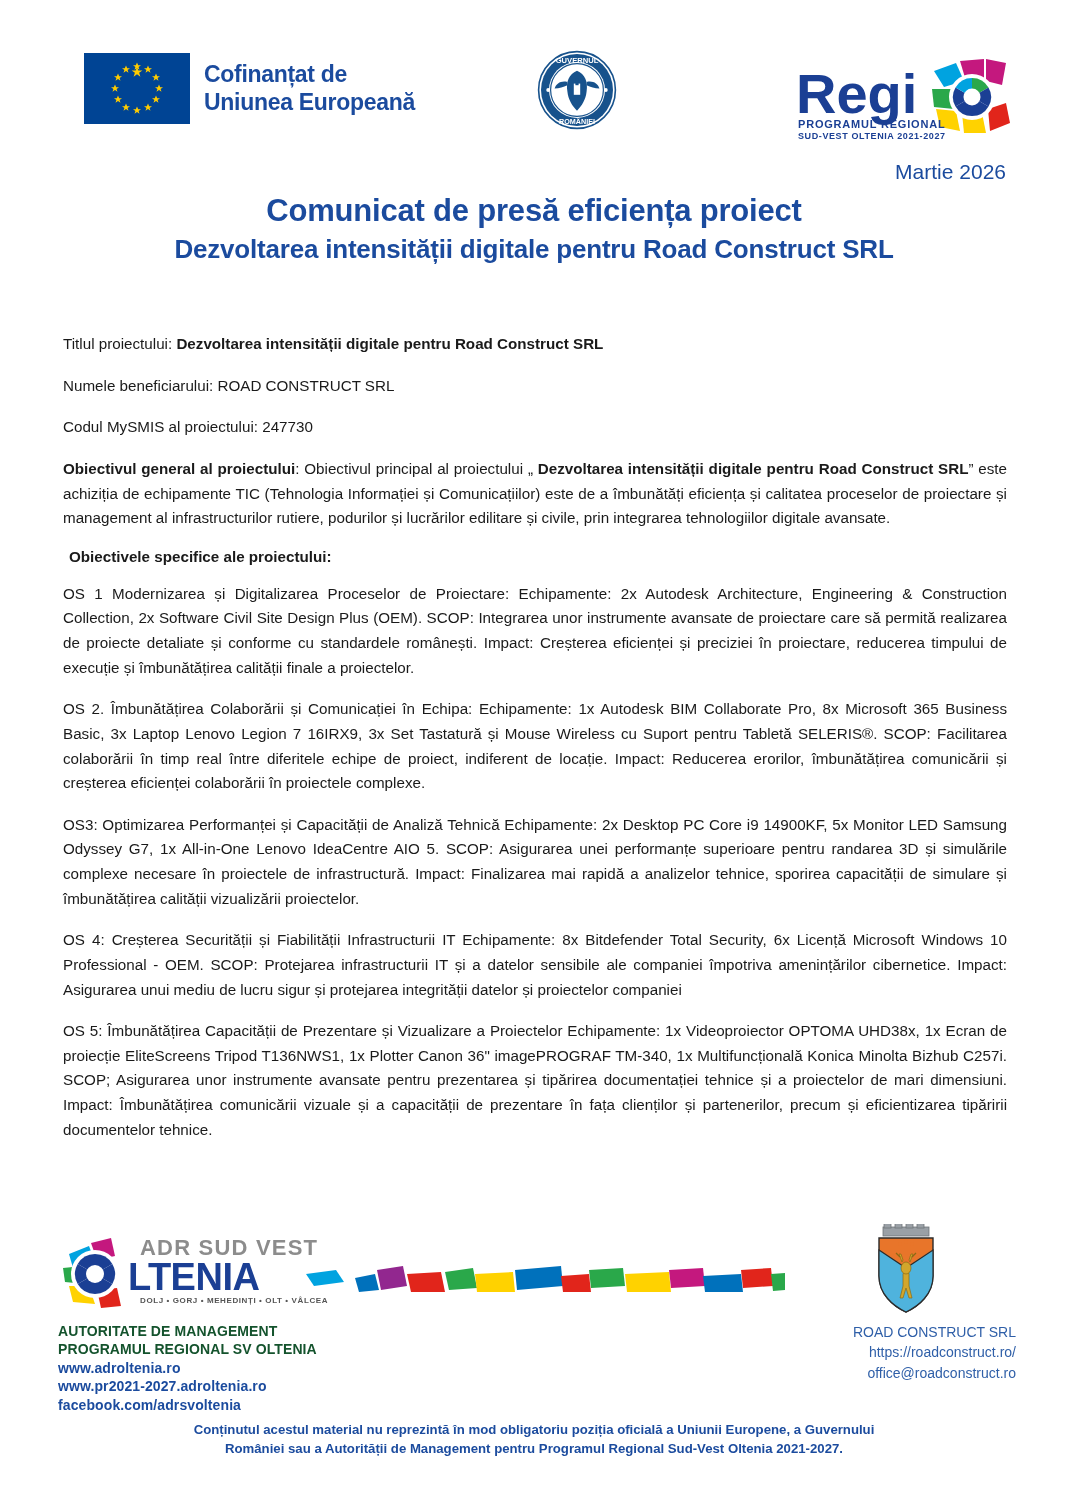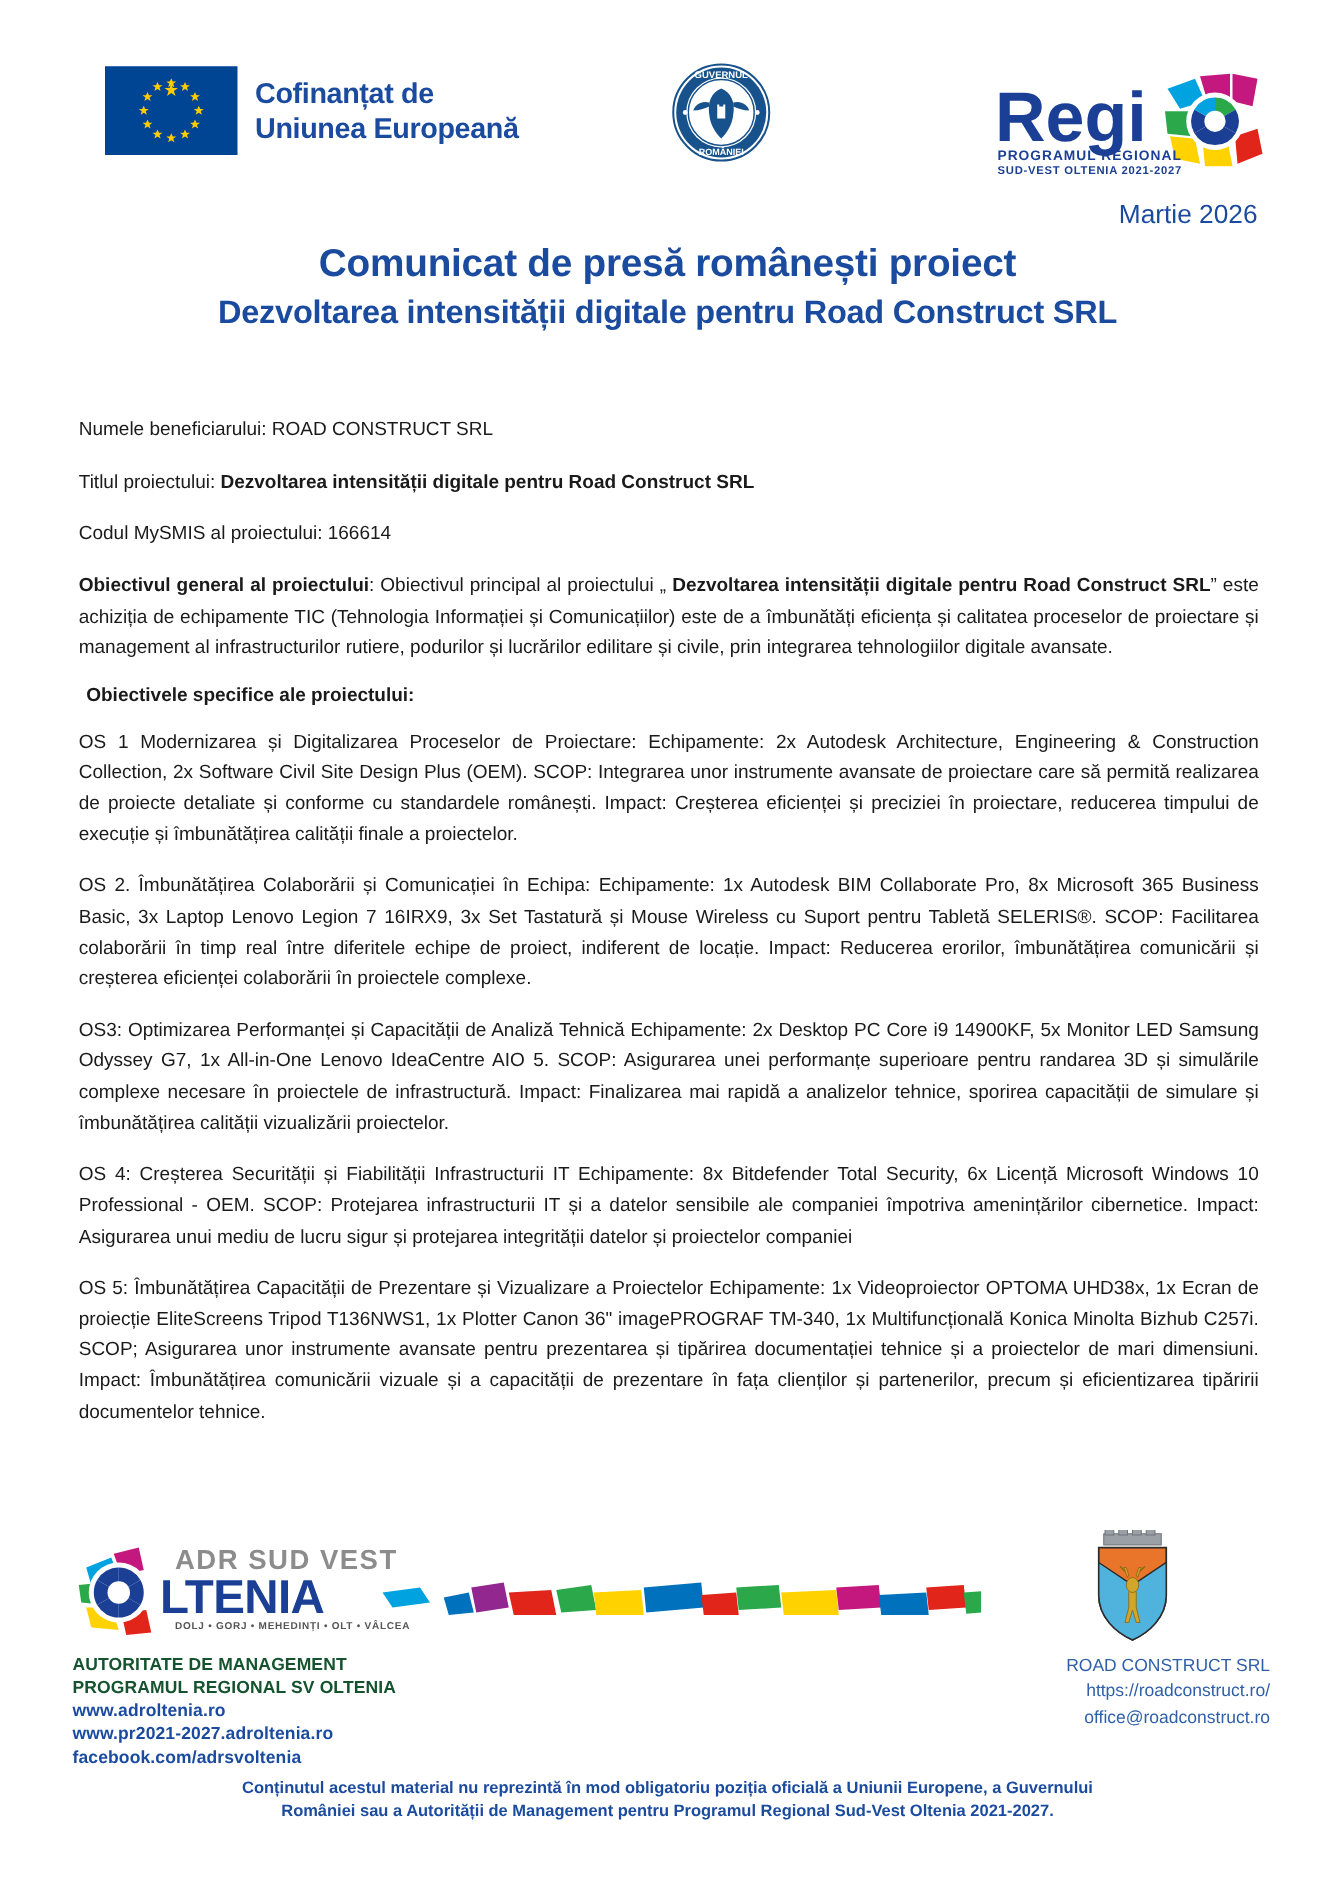--- a/index.html
+++ b/index.html
@@ -326,7 +326,7 @@
   <div class="doc-date">Martie 2026</div>
 
   <div class="title-block">
-    <div class="title-line1">Comunicat de presă românești proiect</div>
+    <div class="title-line1">Comunicat de presă eficiența proiect</div>
     <div class="title-line2">Dezvoltarea intensității digitale pentru Road Construct SRL</div>
   </div>
 

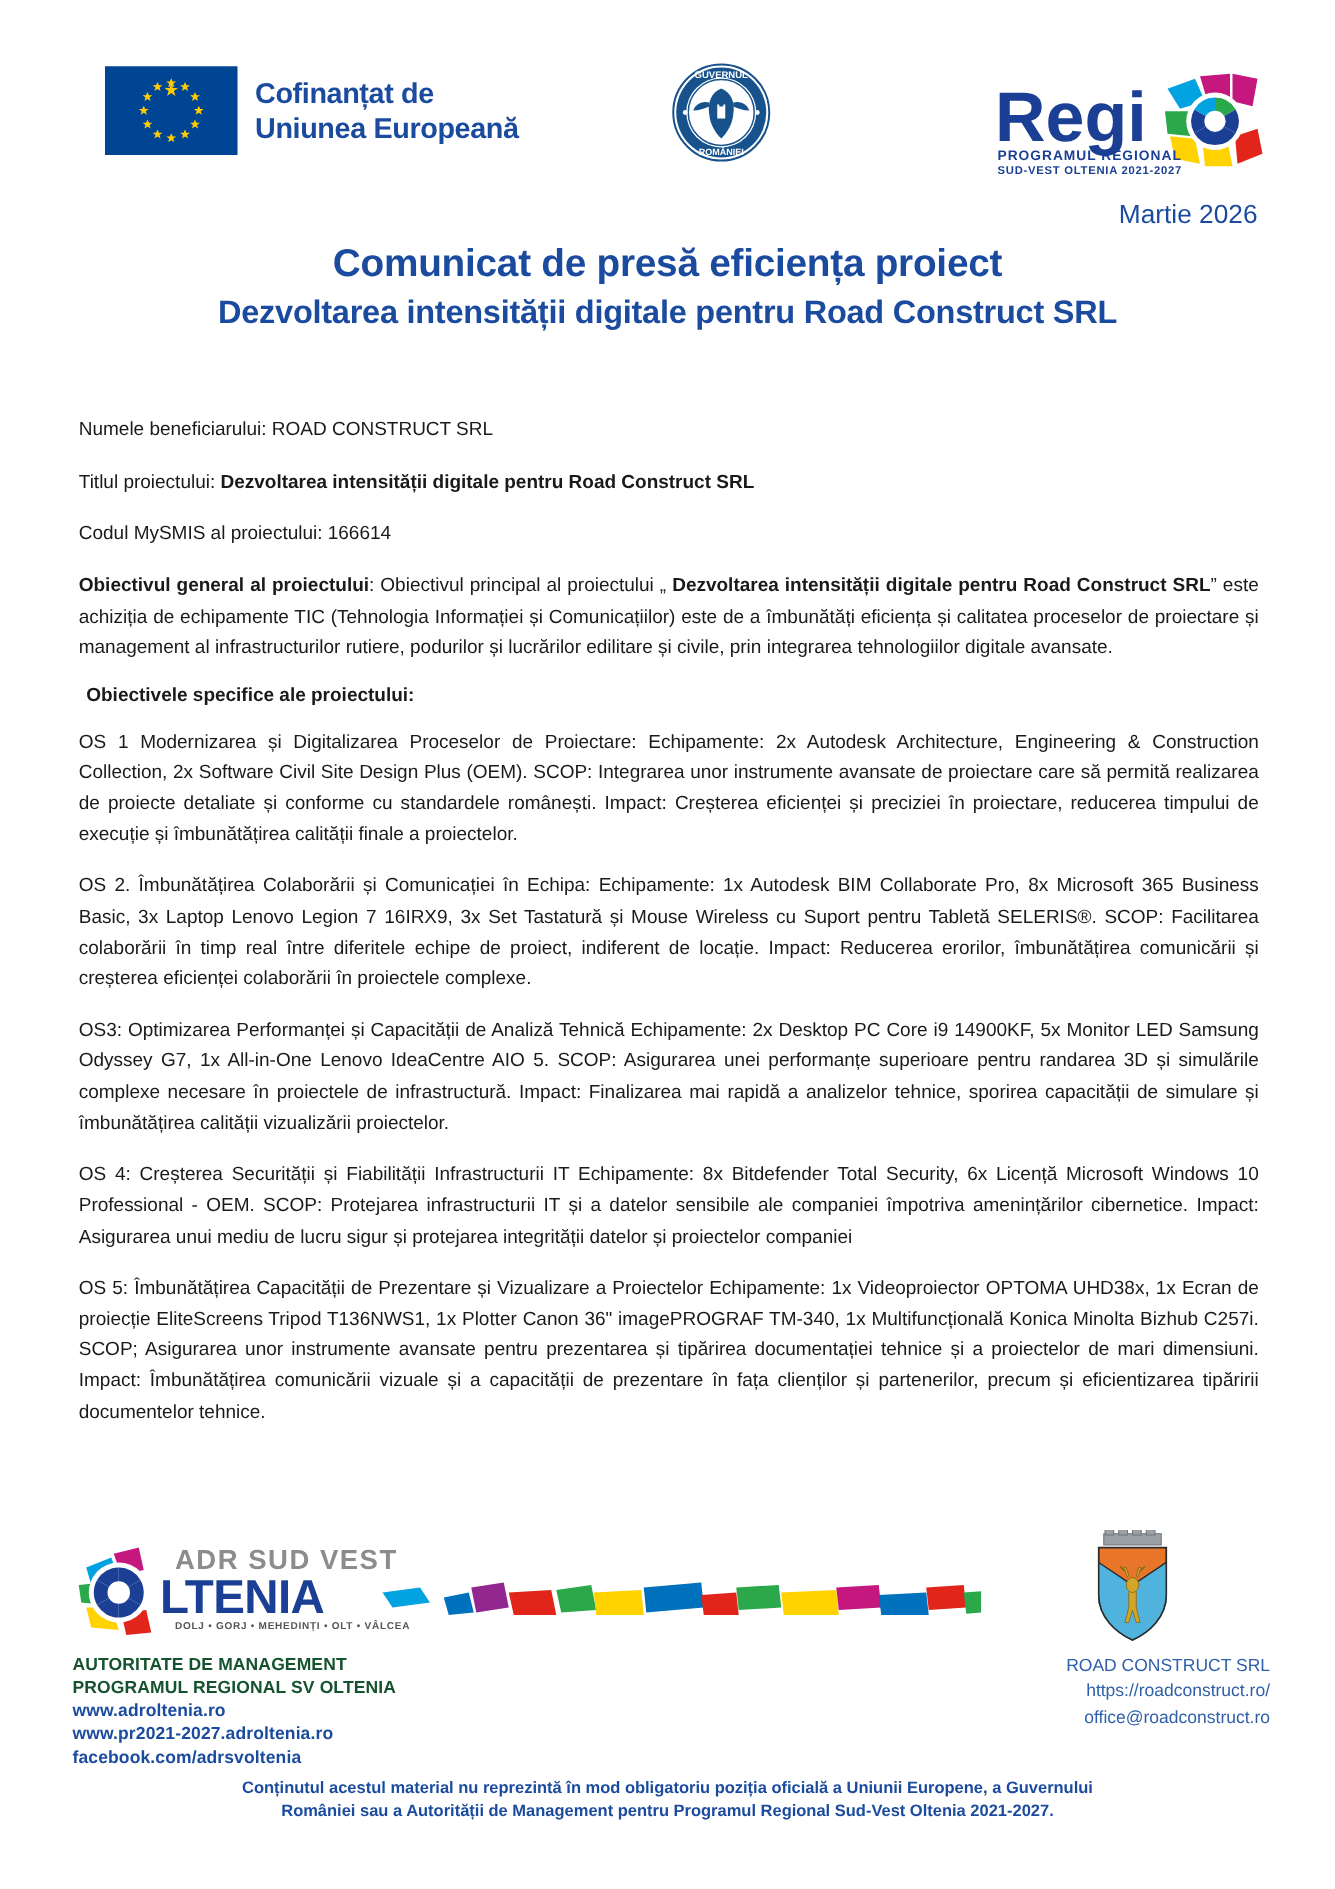--- a/index.html
+++ b/index.html
@@ -332,9 +332,9 @@
 
   <div class="body-content">
 
+    <p class="para nojust"><span>Titlul proiectului: </span><b>Dezvoltarea intensității digitale pentru Road Construct SRL</b></p>
+
     <p class="para nojust">Numele beneficiarului: ROAD CONSTRUCT SRL</p>
-
-    <p class="para nojust"><span>Titlul proiectului: </span><b>Dezvoltarea intensității digitale pentru Road Construct SRL</b></p>
 
     <p class="para nojust">Codul MySMIS al proiectului: 166614</p>
 

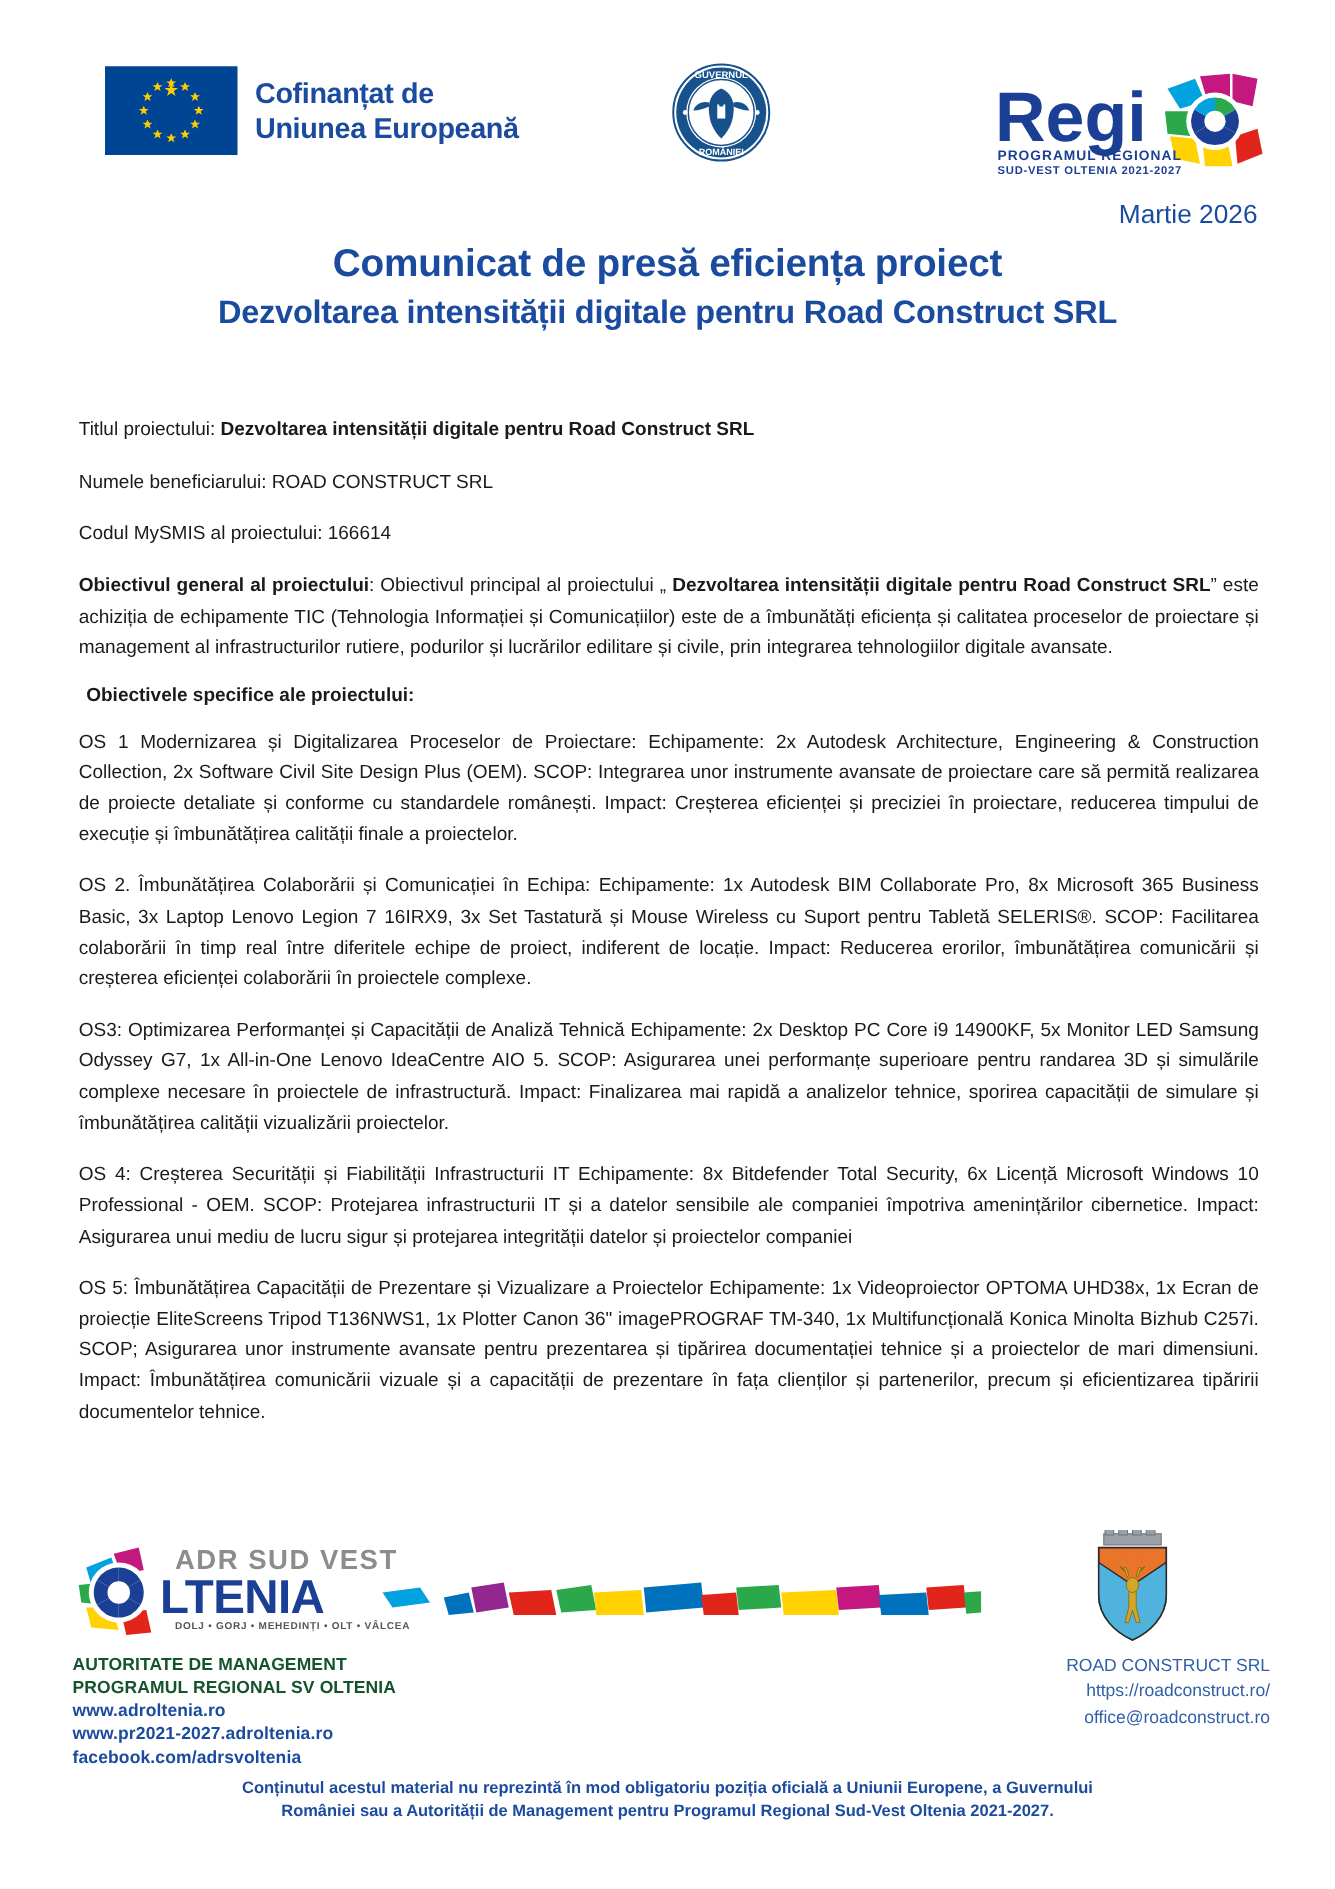--- a/index.html
+++ b/index.html
@@ -336,7 +336,7 @@
 
     <p class="para nojust">Numele beneficiarului: ROAD CONSTRUCT SRL</p>
 
-    <p class="para nojust">Codul MySMIS al proiectului: 166614</p>
+    <p class="para nojust">Codul MySMIS al proiectului: 247730</p>
 
     <p class="para"><b>Obiectivul general al proiectului</b><span>: Obiectivul principal al proiectului „ </span><b>Dezvoltarea intensității digitale pentru Road Construct SRL</b><span>” este achiziția de echipamente TIC (Tehnologia Informației și Comunicațiilor) este de a îmbunătăți eficiența și calitatea proceselor de proiectare și management al infrastructurilor rutiere, podurilor și lucrărilor edilitare și civile, prin integrarea tehnologiilor digitale avansate.</span></p>
 

